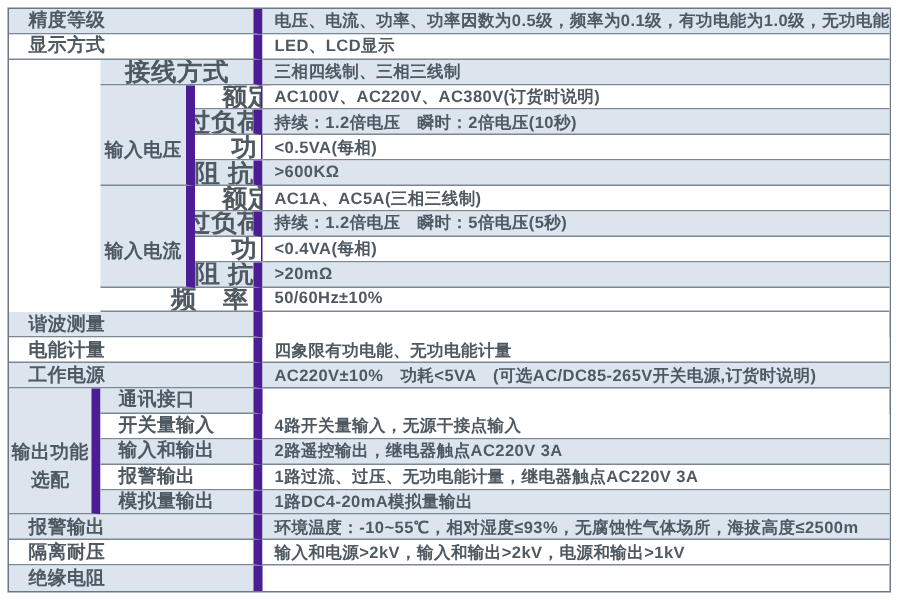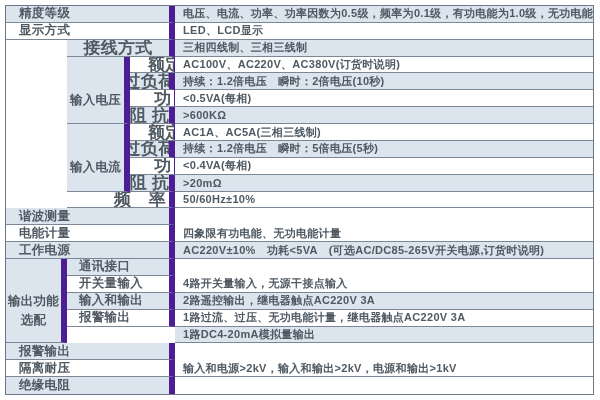--- a/index.html
+++ b/index.html
@@ -109,6 +109,7 @@
     <div class="cell subl white" style="grid-area:19/2/20/4">报警输出</div>
     <div class="cell val white nr" style="grid-area:19/4/20/5">1路过流、过压、无功电能计量，继电器触点AC220V 3A</div>
 
+    <div class="cell subl blue" style="grid-area:20/2/21/4">模拟量输出</div>
     <div class="cell val blue nr" style="grid-area:20/4/21/5">1路DC4-20mA模拟量输出</div>
 
     <div class="cell lbl blue" style="grid-area:21/1/22/4">报警输出</div>

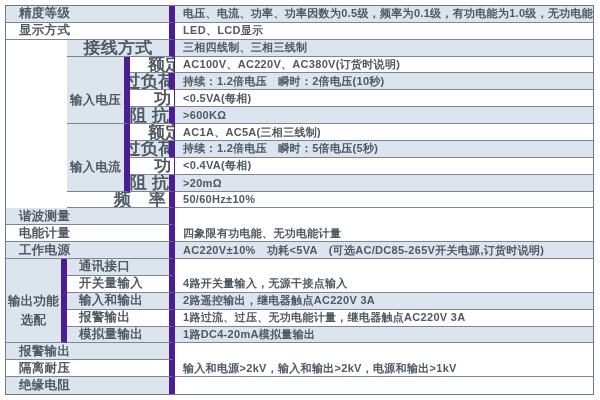--- a/index.html
+++ b/index.html
@@ -113,6 +113,7 @@
     <div class="cell val blue nr" style="grid-area:20/4/21/5">1路DC4-20mA模拟量输出</div>
 
     <div class="cell lbl blue" style="grid-area:21/1/22/4">报警输出</div>
+    <div class="cell val blue nr" style="grid-area:21/4/22/5">环境温度：-10~55℃，相对湿度≤93%，无腐蚀性气体场所，海拔高度≤2500m</div>
 
     <div class="cell lbl white" style="grid-area:22/1/23/4">隔离耐压</div>
     <div class="cell val white nr" style="grid-area:22/4/23/5">输入和电源&gt;2kV，输入和输出&gt;2kV，电源和输出&gt;1kV</div>

